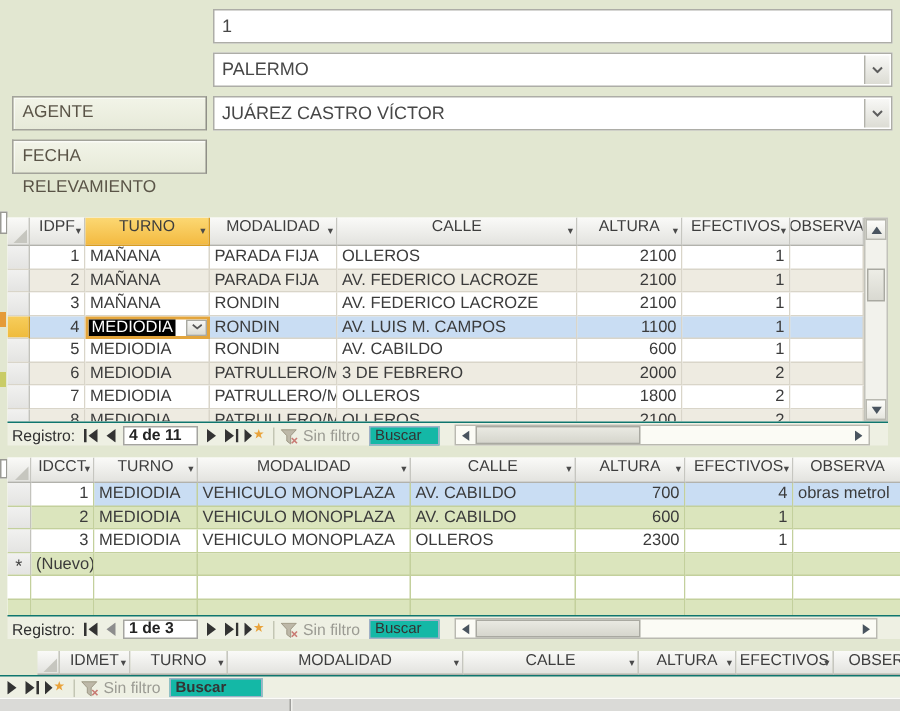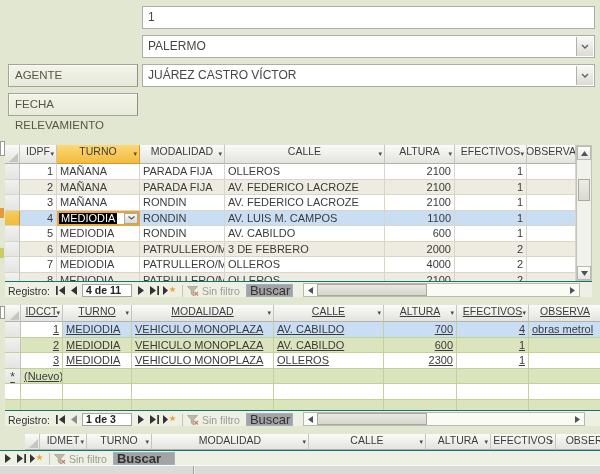--- a/index.html
+++ b/index.html
@@ -277,7 +277,7 @@
     <div class="c bg-w w2">MEDIODIA</div>
     <div class="c bg-w w3">PATRULLERO/MOVIL</div>
     <div class="c bg-w w4">OLLEROS</div>
-    <div class="c num bg-w w5">4000</div>
+    <div class="c num bg-w w5">1800</div>
     <div class="c num bg-w w6">2</div>
     <div class="c bg-w w7"></div>
   </div>

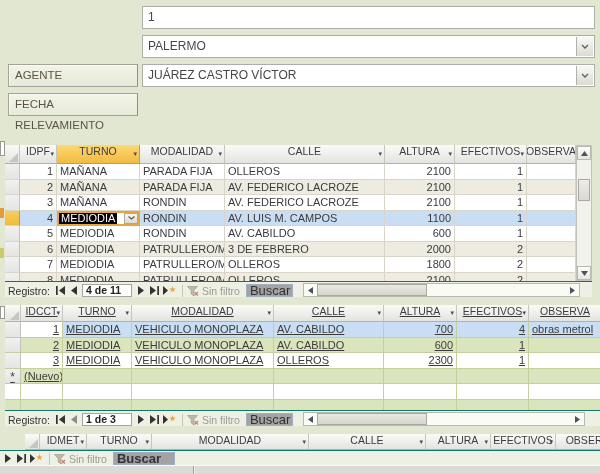--- a/index.html
+++ b/index.html
@@ -114,8 +114,8 @@
   .vsep { flex:none; width:1px; height:12px; background:#c3c6b4; margin:0 4px; }
   .filterbtn { display:flex; align-items:center; gap:3px; color:#9b9b93; }
   .search {
-    flex:none; width:47px; height:13px; background:#a3a3a3; border:1px solid #9fb0c6;
-    font-size:13px; line-height:11px; padding-left:3px; color:#333; margin-left:6px;
+    flex:none; width:47px; height:13px; background:#14b8a6; border:1px solid #9fb0c6;
+    font-size:10px; line-height:11px; padding-left:3px; color:#333; margin-left:6px;
   }
   .hscroll { position:absolute; top:1px; height:14px; display:flex; align-items:center;
     background:#fbfbf5; border:1px solid #b9b9b0; }

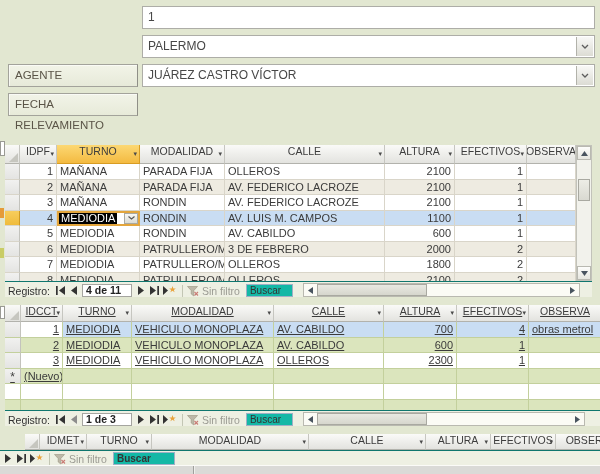--- a/index.html
+++ b/index.html
@@ -364,7 +364,7 @@
   </span>
 </div>
 
-<div class="ds t2" style="top:305px;width:595px;height:105px;text-decoration:underline;">
+<div class="ds t2" style="top:305px;width:595px;height:105px;">
   <div class="hrow" style="height:17px;">
     <div class="h corner w0">
         <span class="tri"></span>

